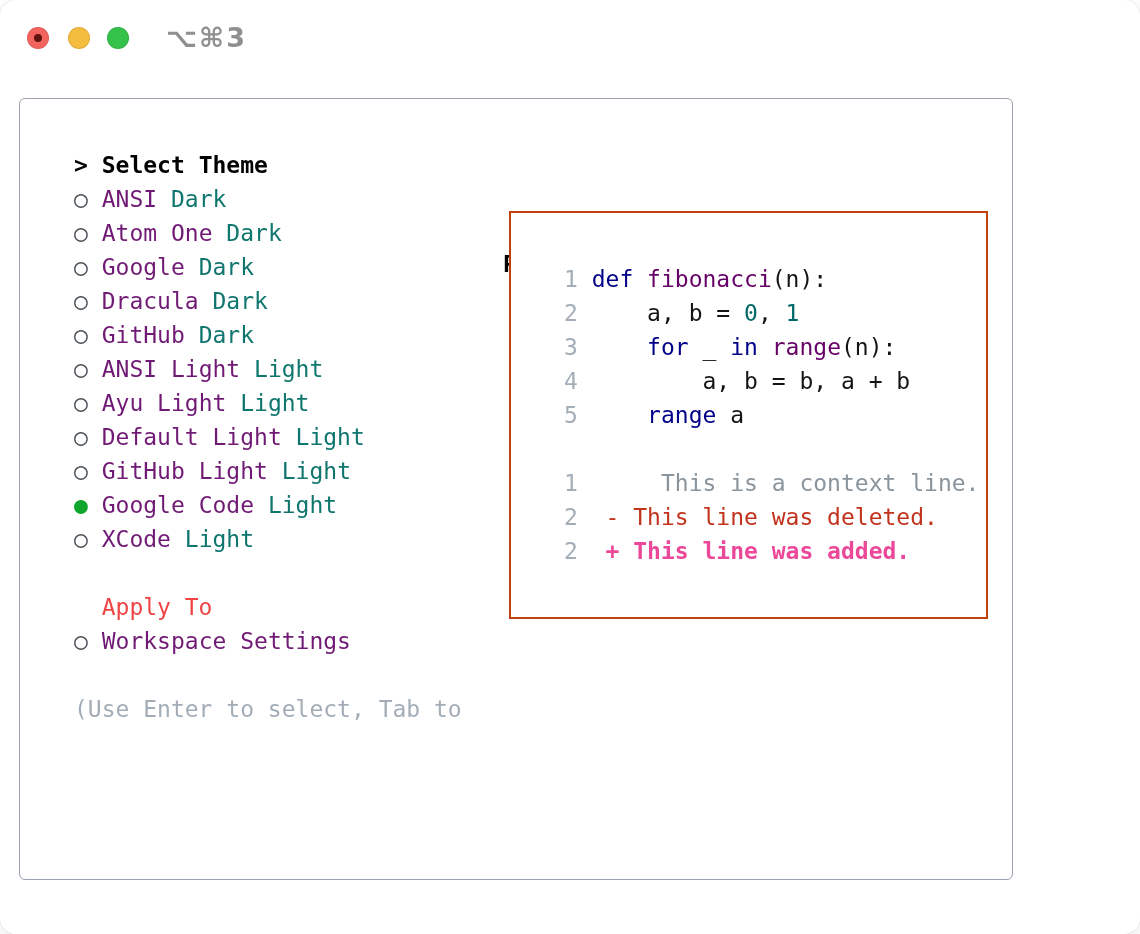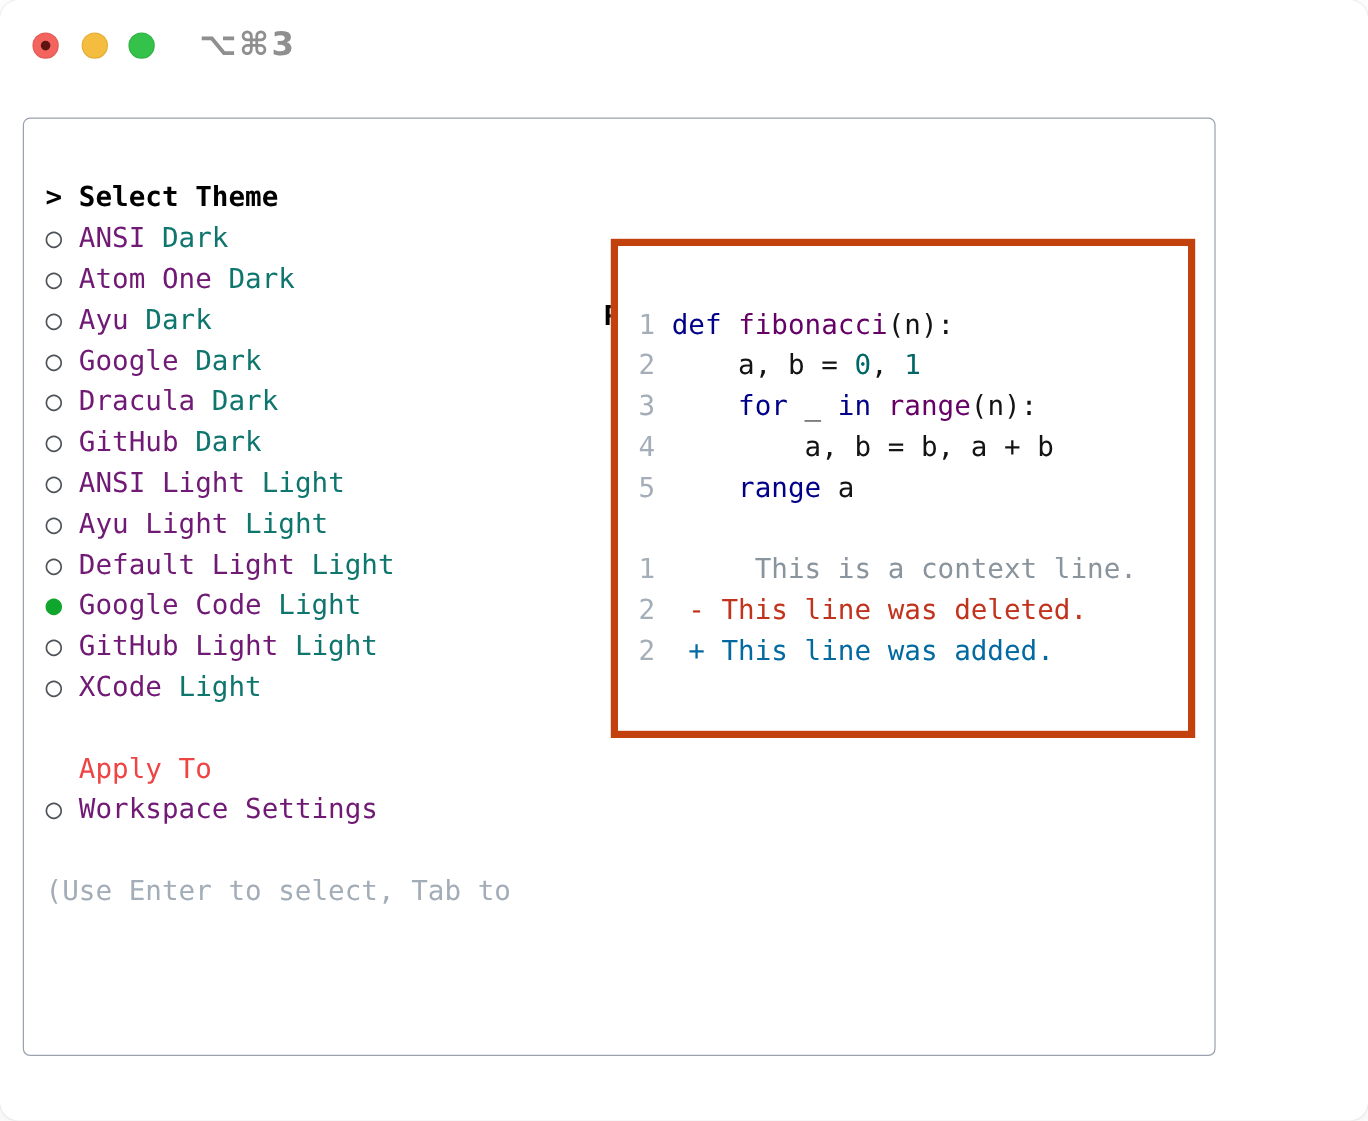--- a/index.html
+++ b/index.html
@@ -21,7 +21,7 @@
          border:1.5px solid #99a1ac;border-radius:6px;background:#fff;}
 
   
-  .row{white-space:pre;font-size:23px;line-height:34px;height:34px;color:#33383d;}
+  .row{white-space:pre;font-size:23px;line-height:34px;height:34px;color:#33383d;margin-left:36px;}
   .left-col{position:absolute;left:18px;top:49px;}
   .hdr{font-weight:bold;color:#000;}
   .marker{color:#4d5358;}

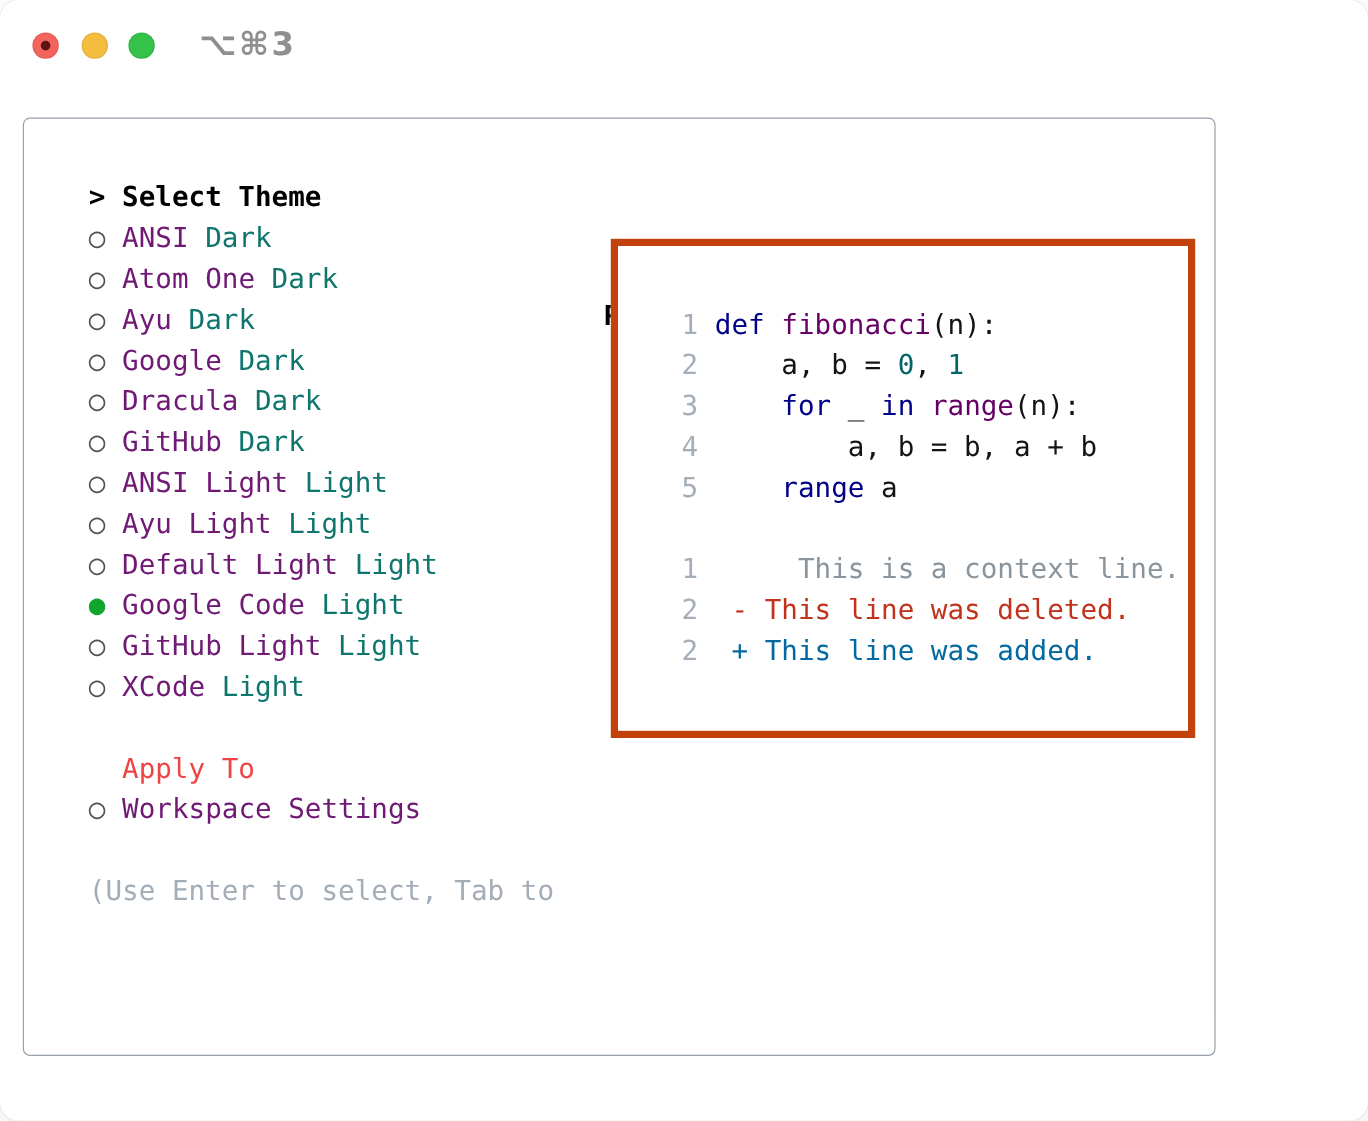--- a/index.html
+++ b/index.html
@@ -64,7 +64,6 @@
       <div id="theme-list">
           <div class="row"><span class="marker">○</span> <span class="tname">ANSI</span><span class="variant"> Dark</span></div>
           <div class="row"><span class="marker">○</span> <span class="tname">Atom One</span><span class="variant"> Dark</span></div>
-          <div class="row"><span class="marker">○</span> <span class="tname">Ayu</span><span class="variant"> Dark</span></div>
           <div class="row"><span class="marker">○</span> <span class="tname">Google</span><span class="variant"> Dark</span></div>
           <div class="row"><span class="marker">○</span> <span class="tname">Dracula</span><span class="variant"> Dark</span></div>
           <div class="row"><span class="marker">○</span> <span class="tname">GitHub</span><span class="variant"> Dark</span></div>

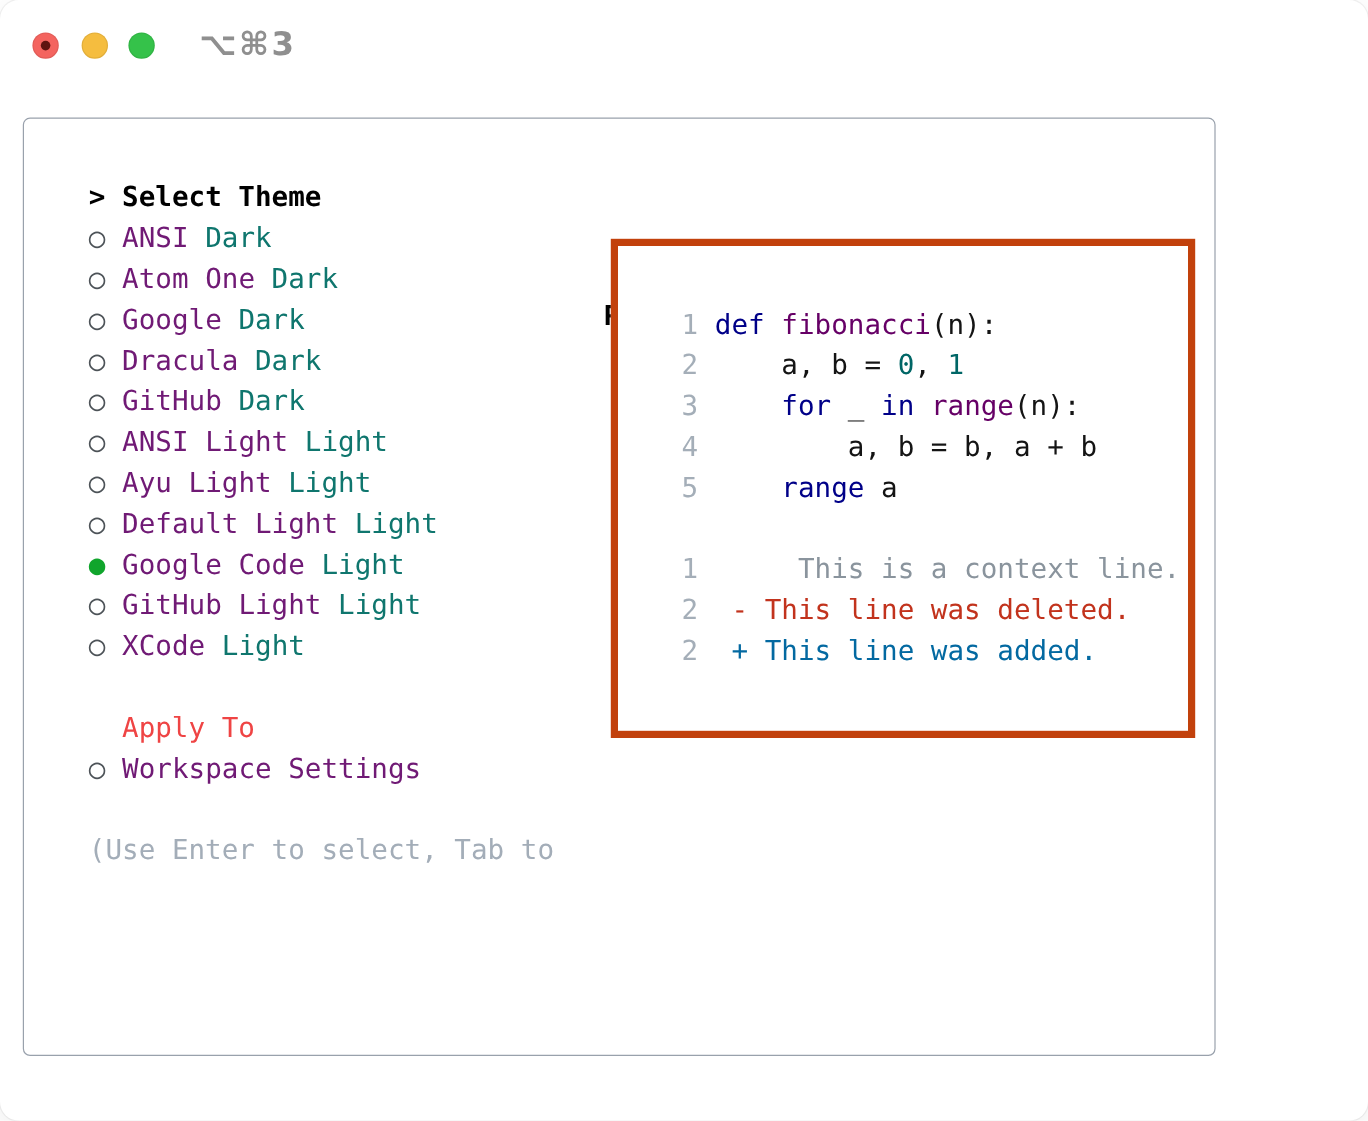--- a/index.html
+++ b/index.html
@@ -34,8 +34,8 @@
   
   .preview-title{position:absolute;left:483px;top:148px;font-size:23px;line-height:34px;
                  font-weight:bold;color:#000;}
-  .preview-box{position:absolute;left:489px;top:100px;width:475px;height:404px;
-               border:6px solid #c2410c;background:#fff;}
+  .preview-box{position:absolute;left:489px;top:112px;width:475px;height:404px;
+               border:2px solid #c2410c;background:#fff;}
   .preview-content{position:absolute;left:17px;top:49px;right:4px;}
   .ln{color:#a4aeb8;}
   .kw{color:#000088;}

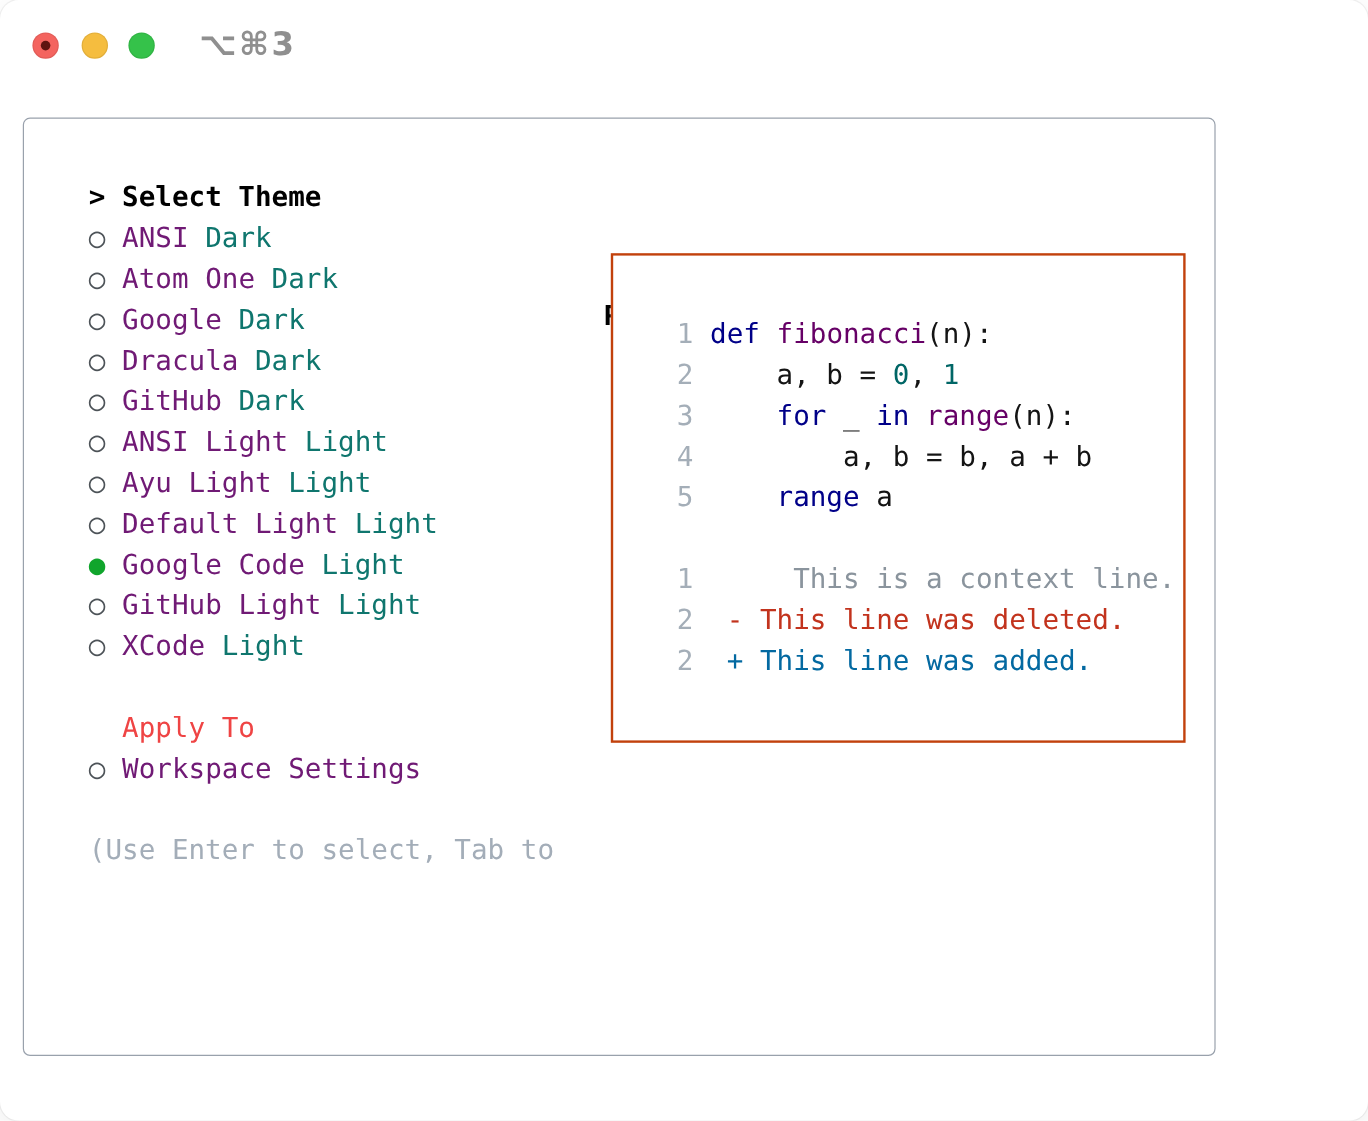--- a/index.html
+++ b/index.html
@@ -70,8 +70,8 @@
           <div class="row"><span class="marker">○</span> <span class="tname">ANSI Light</span><span class="variant"> Light</span></div>
           <div class="row"><span class="marker">○</span> <span class="tname">Ayu Light</span><span class="variant"> Light</span></div>
           <div class="row"><span class="marker">○</span> <span class="tname">Default Light</span><span class="variant"> Light</span></div>
+          <div class="row"><span class="marker">○</span> <span class="tname">GitHub Light</span><span class="variant"> Light</span></div>
           <div class="row"><span class="marker sel">●</span> <span class="tname sel">Google Code</span><span class="variant"> Light</span></div>
-          <div class="row"><span class="marker">○</span> <span class="tname">GitHub Light</span><span class="variant"> Light</span></div>
           <div class="row"><span class="marker">○</span> <span class="tname">XCode</span><span class="variant"> Light</span></div>
         </div>
       <div class="row"> </div>

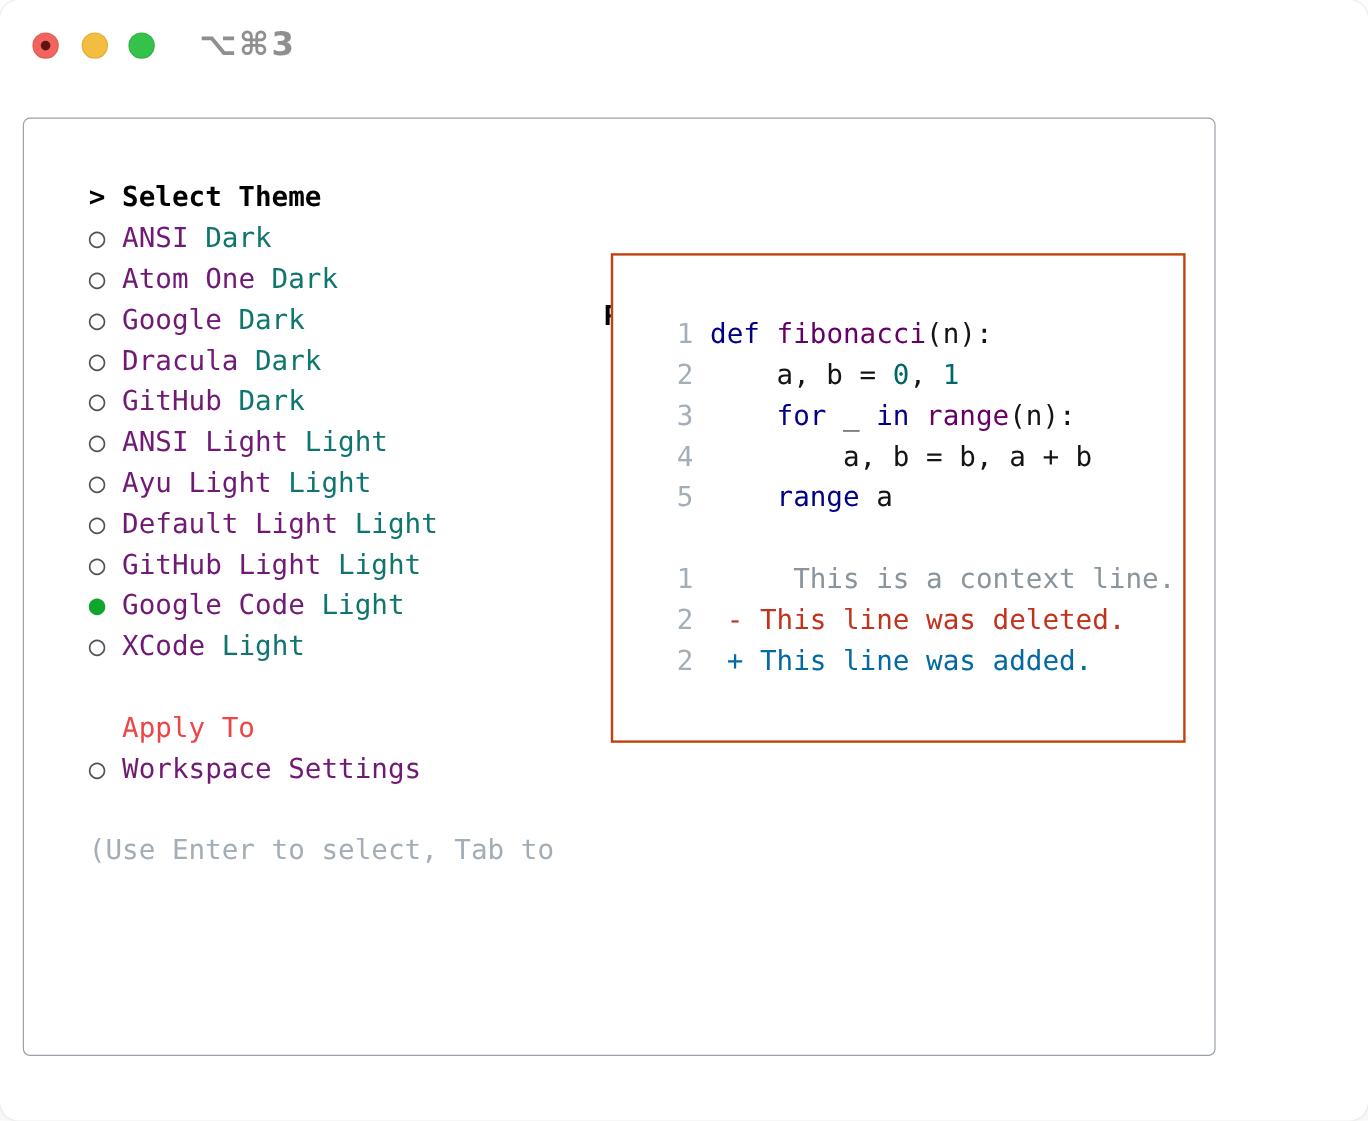--- a/index.html
+++ b/index.html
@@ -44,7 +44,7 @@
   .plain{color:#141414;}
   .ctx{color:#8a949d;}
   .del{color:#c2331d;}
-  .add{color:#0369a1;}
+  .add{color:#ec4899;font-weight:bold;}
 </style>
 </head>
 <body>

